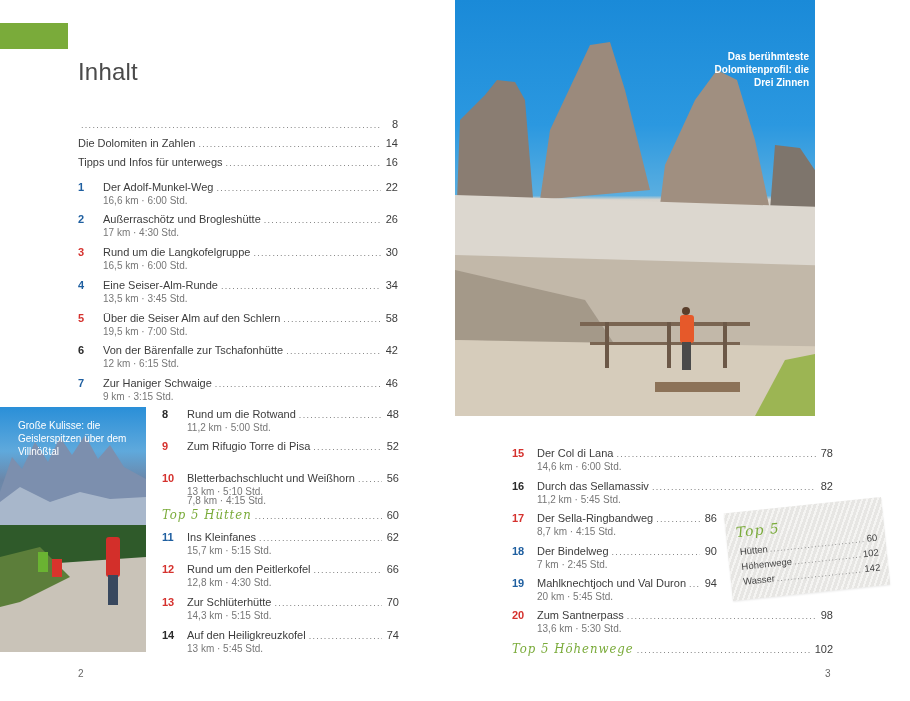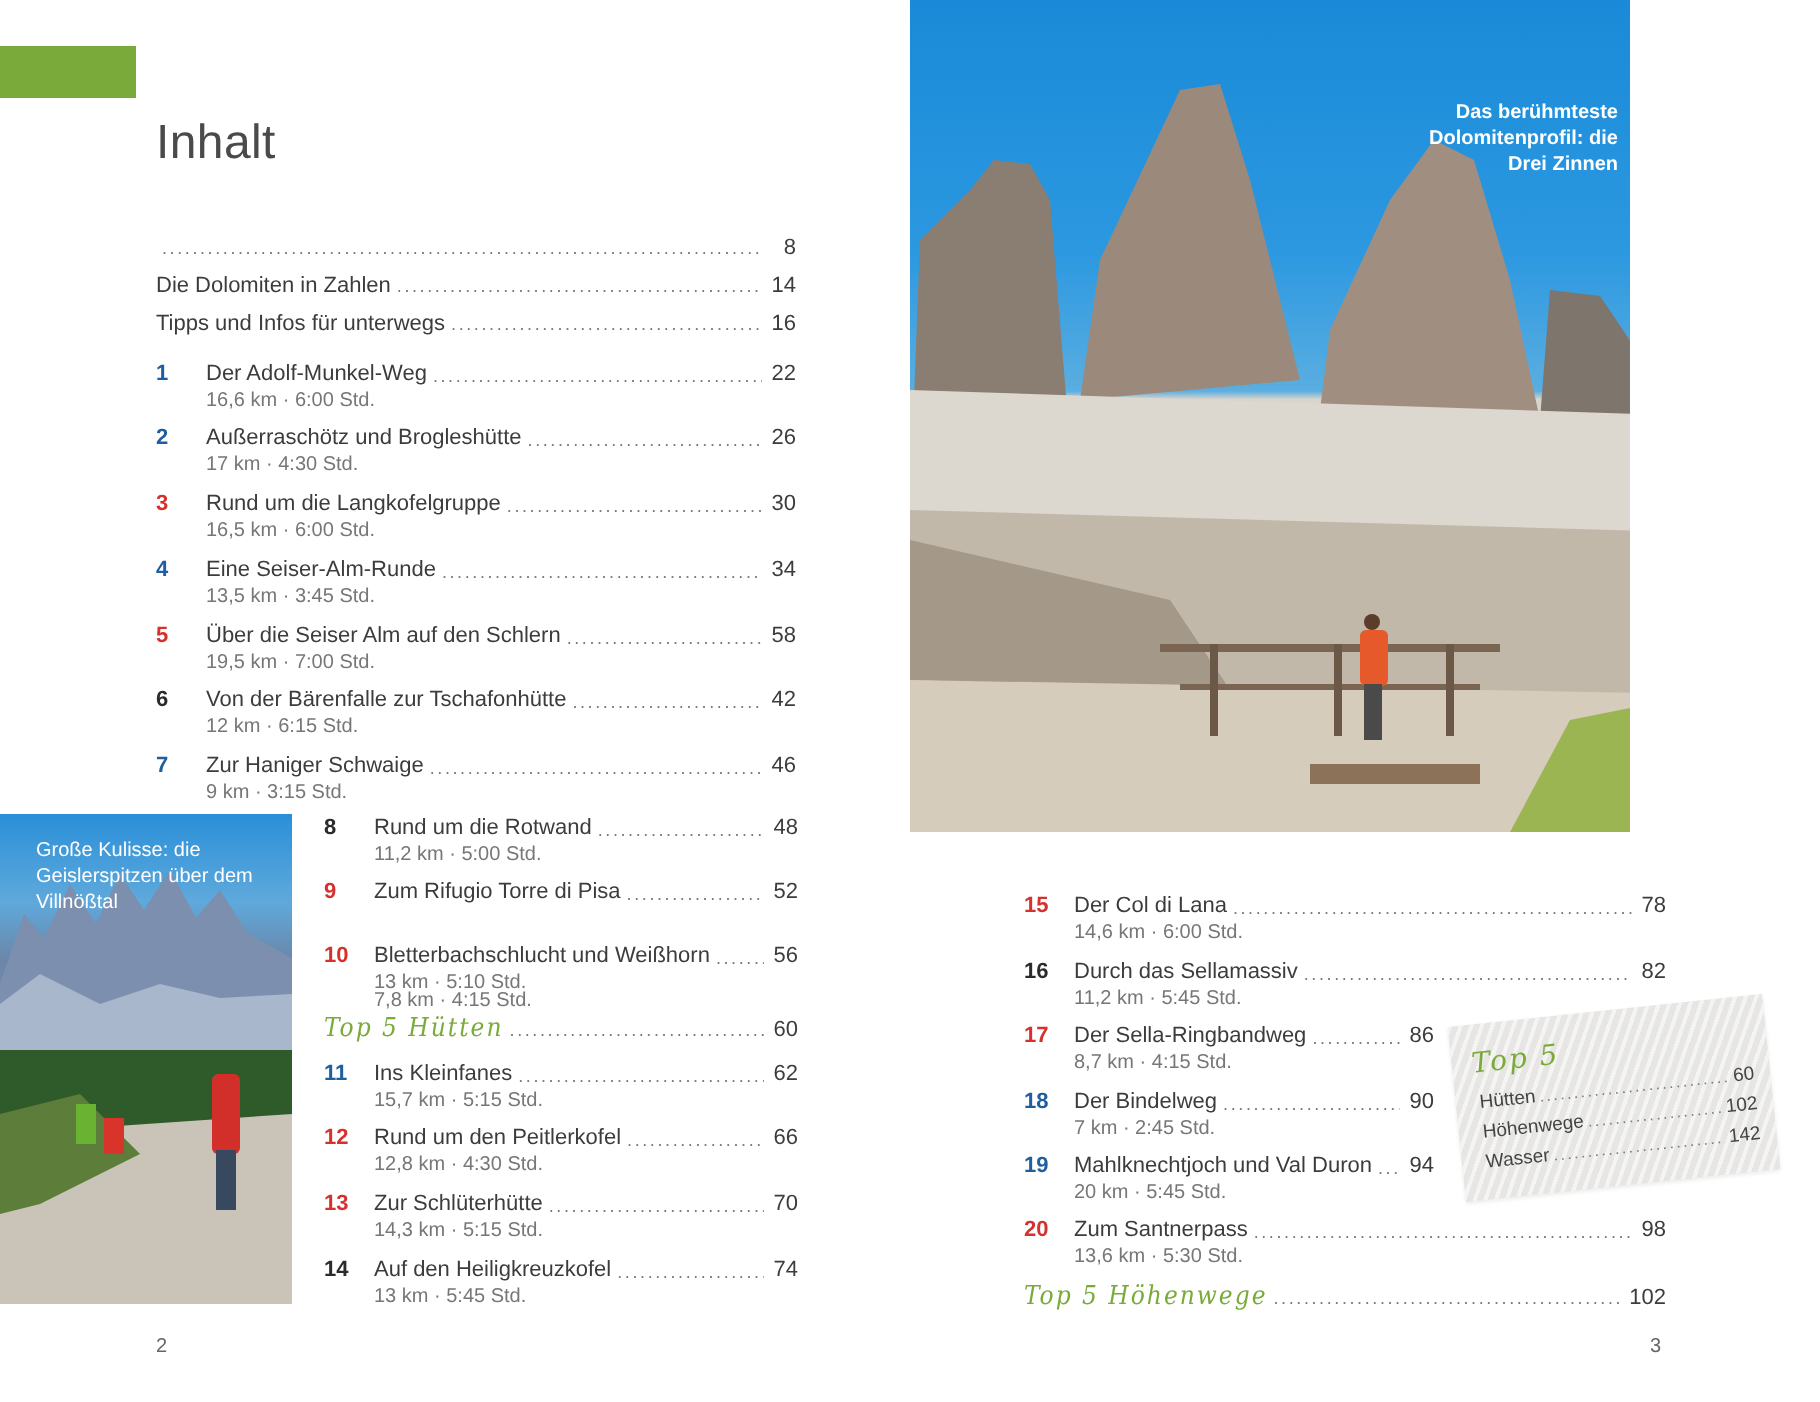--- a/index.html
+++ b/index.html
@@ -24,7 +24,7 @@
 
   .tour { position: absolute; }
   .tour .num { position: absolute; left: 0; top: 0; font-size: 11px; font-weight: bold; }
-  .tour .toc-row { position: relative; align-items: flex-end; }
+  .tour .toc-row { position: relative; }
   .tour .meta { position: absolute; font-size: 10px; color: #777; white-space: nowrap; }
   .c-blue { color: #1f5fa0; }
   .c-red { color: #d5322e; }

